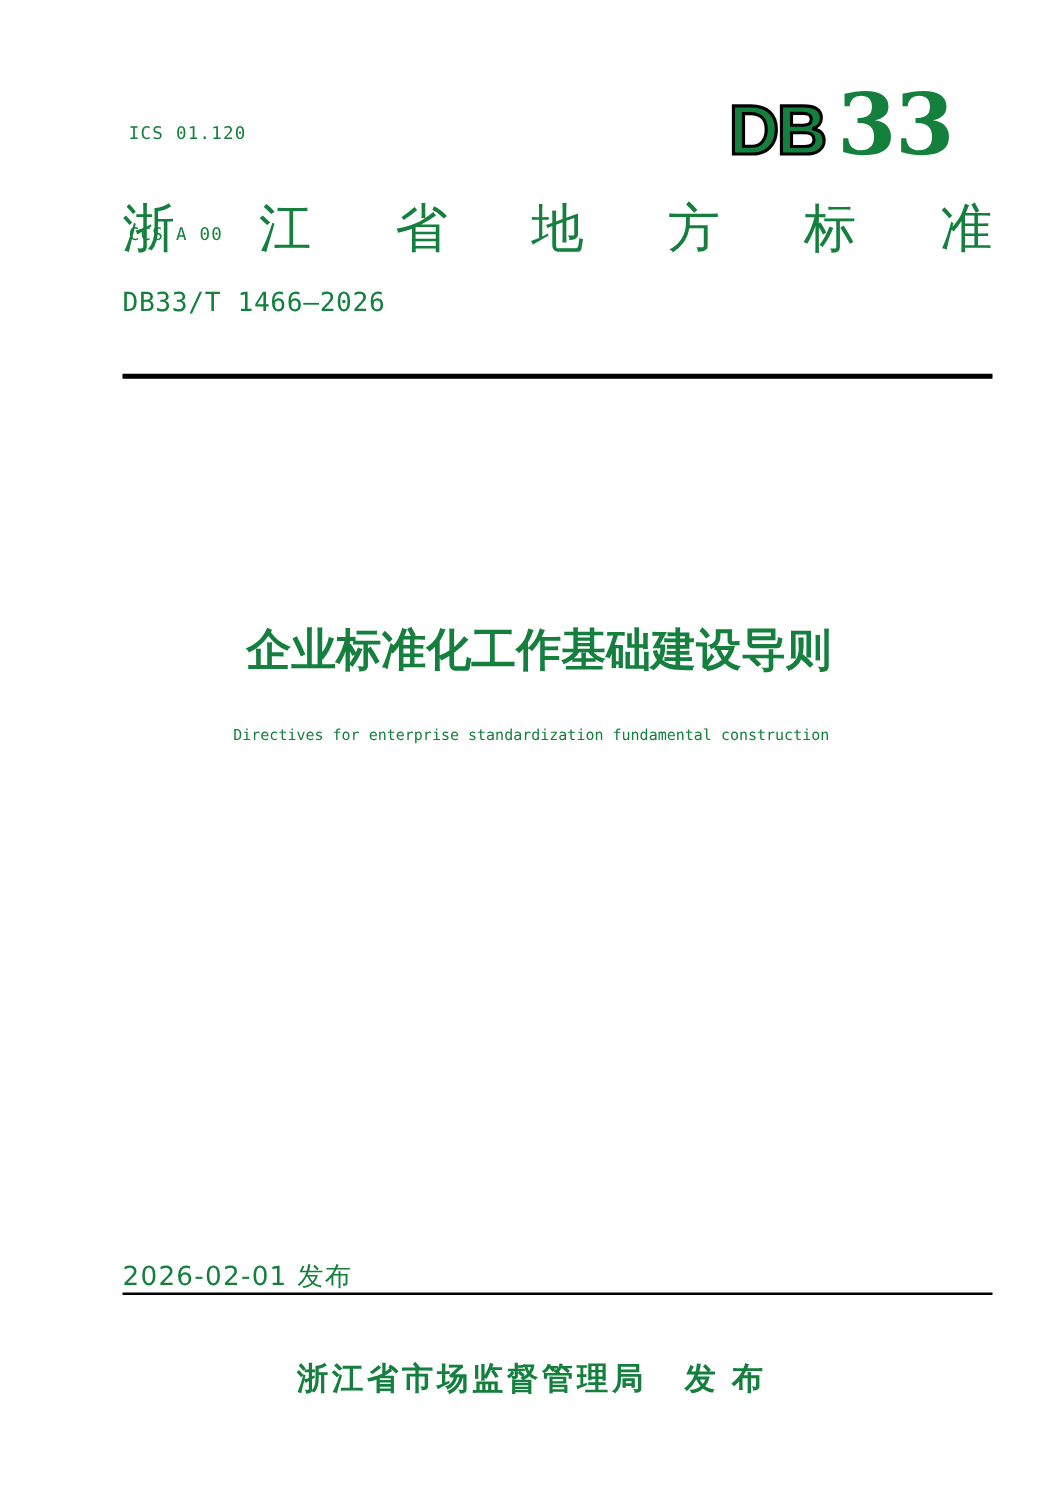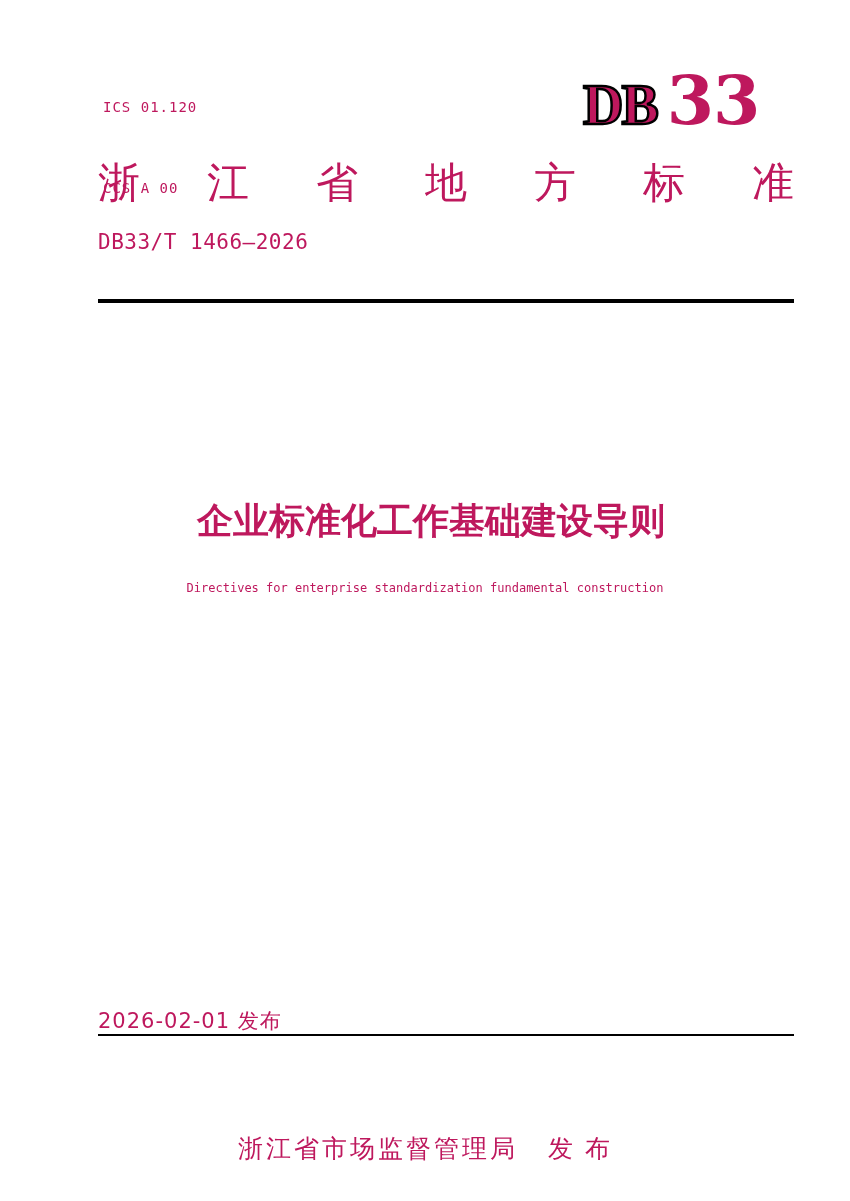--- a/index.html
+++ b/index.html
@@ -10,7 +10,7 @@
     height: 1201px;
     margin: 0 auto;
     background: #ffffff;
-    color: #be185d;
+    color: #15803d;
     font-family: "DejaVu Sans", sans-serif;
     overflow: hidden;
   }

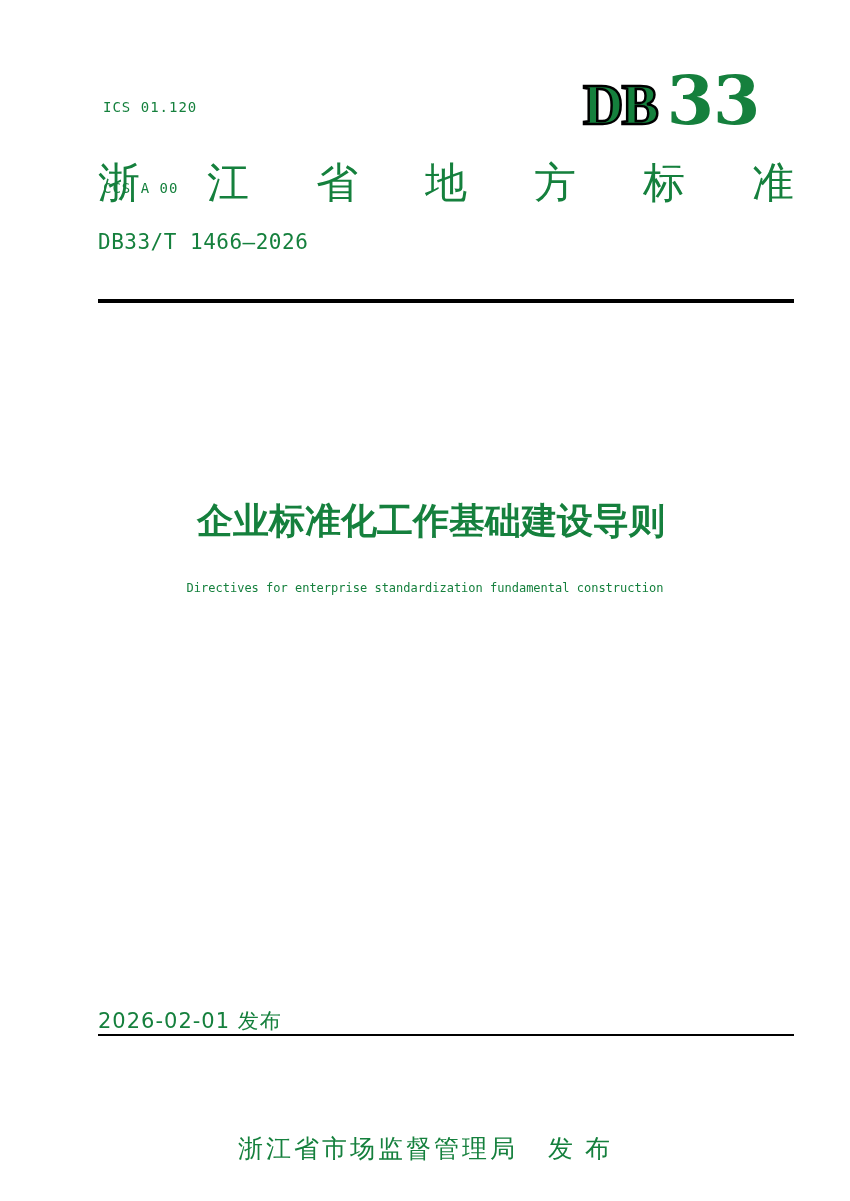--- a/index.html
+++ b/index.html
@@ -36,7 +36,7 @@
     line-height: 1;
   }
   .db-logo .db {
-    font-family: Liberation Serif, serif;
+    font-family: Liberation Sans, sans-serif;
     font-weight: bold;
     font-size: 56px;
     letter-spacing: -2px;

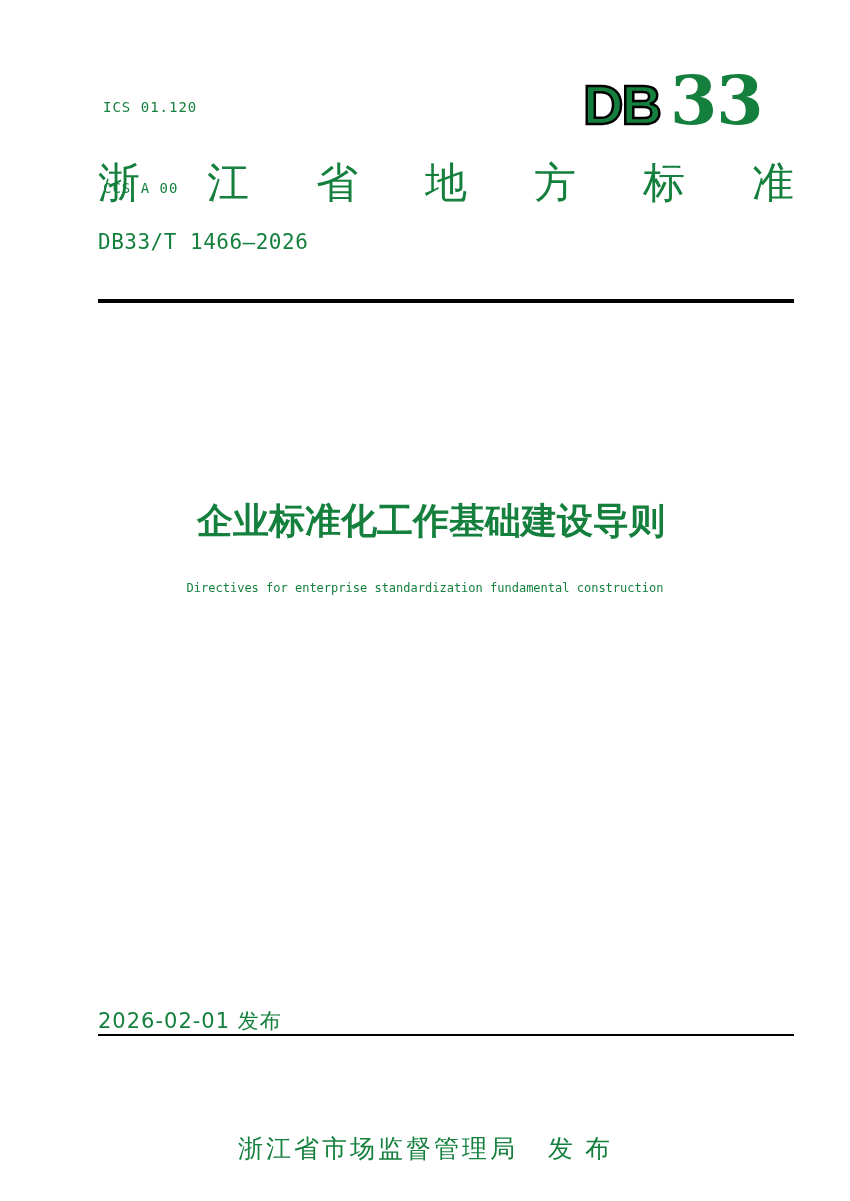--- a/index.html
+++ b/index.html
@@ -134,14 +134,14 @@
   .publisher-row {
     position: absolute;
     left: 0;
-    top: 1132px;
+    top: 1086px;
     width: 100%;
     display: flex;
     justify-content: center;
     align-items: center;
     gap: 30px;
     font-size: 25px;
-    font-weight: normal;
+    font-weight: bold;
   }
   .publisher-row .pub-name { letter-spacing: 3px; }
   .publisher-row .pub-action { letter-spacing: 2px; }

